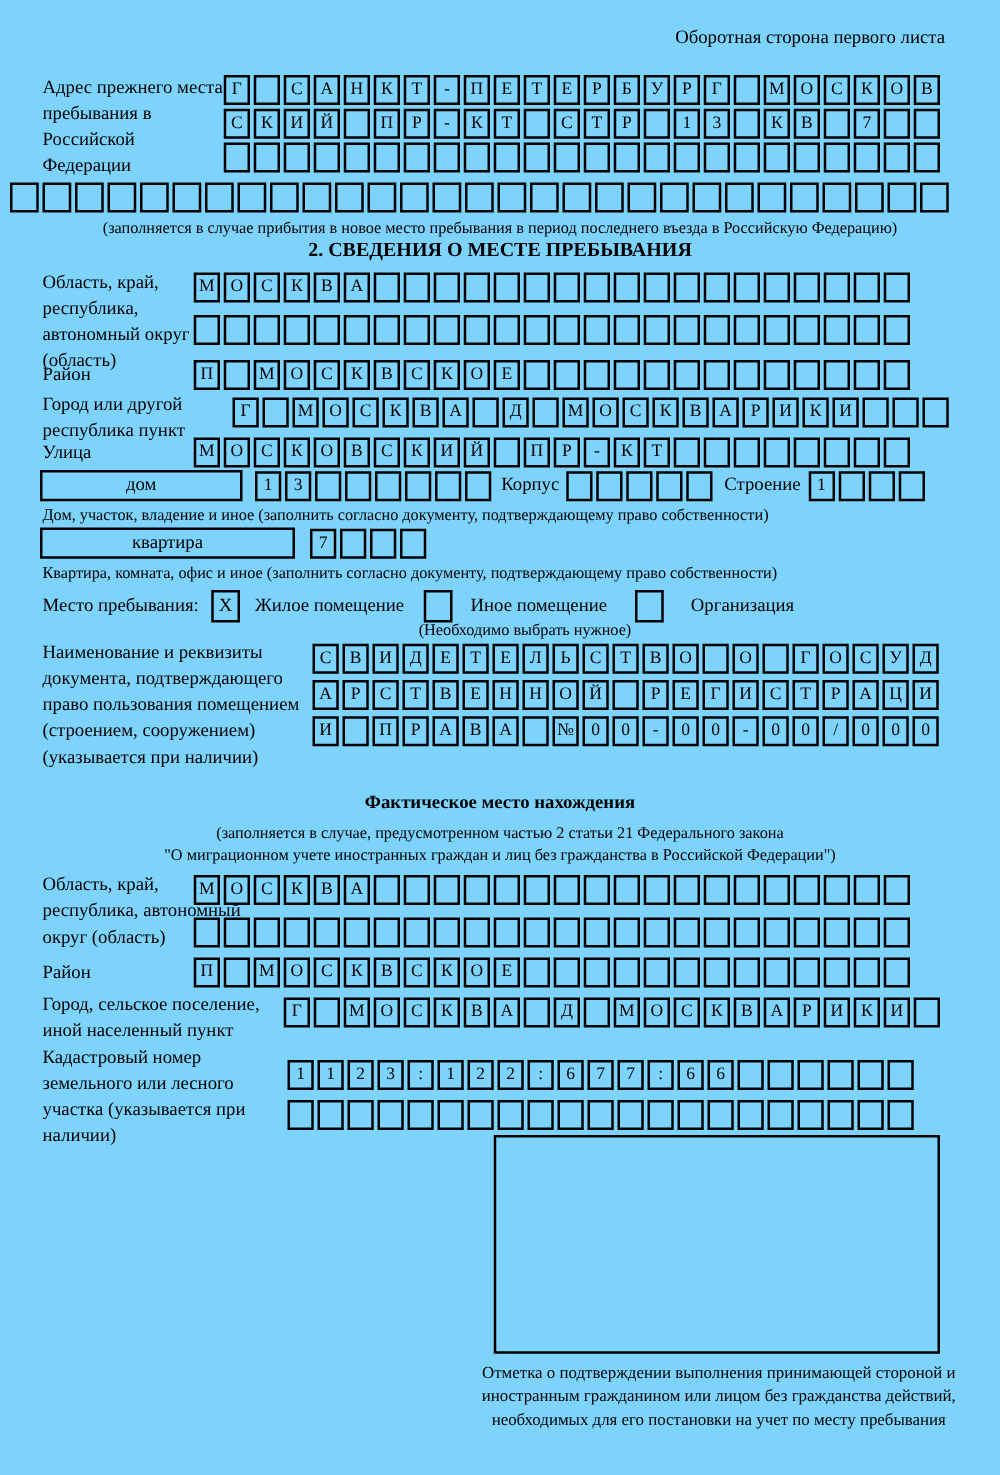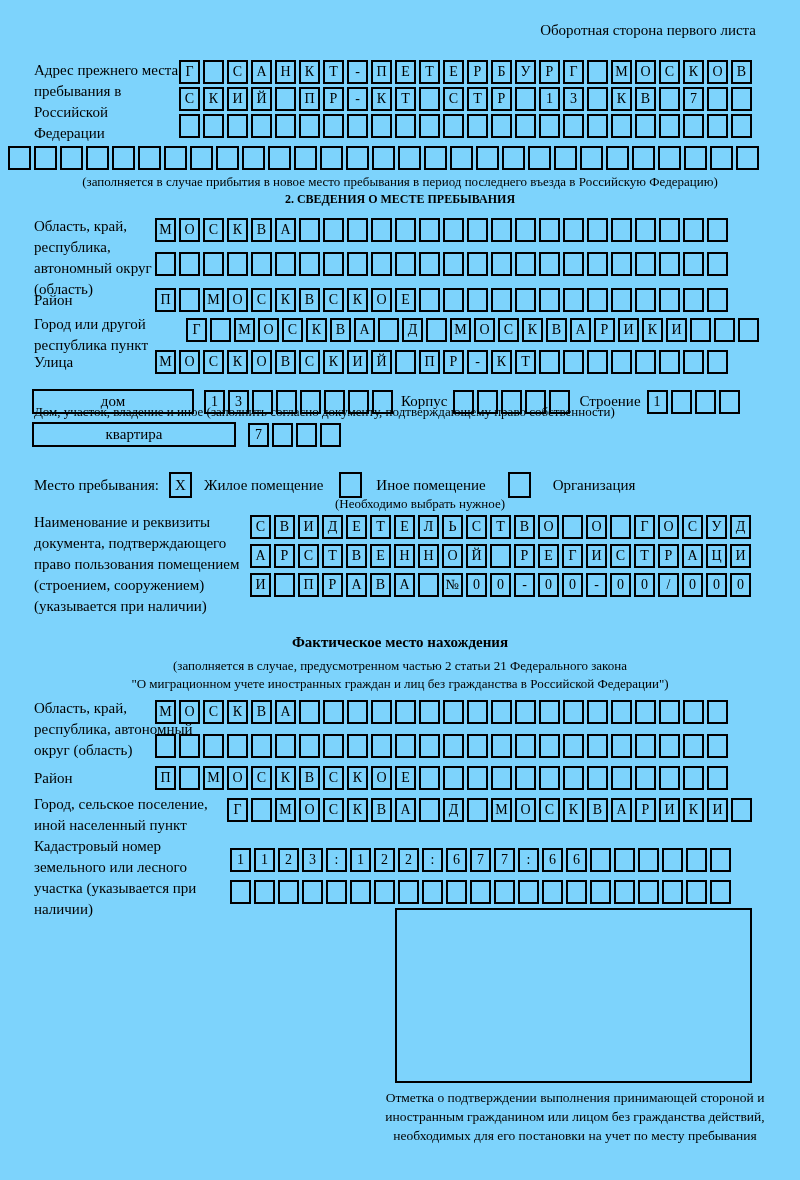--- a/index.html
+++ b/index.html
@@ -19,7 +19,7 @@
   .docrows .cellrow{margin-bottom:5px;}
   .caption{font-size:13px;}
   .center{left:0;width:800px;text-align:center;}
-  .sect-title{font-weight:bold;font-size:12px;}
+  .sect-title{font-weight:bold;font-size:16px;}
   .sub-title{font-weight:bold;font-size:15px;}
   .widebox{
     border:2px solid #000;height:21px;display:flex;align-items:center;justify-content:center;

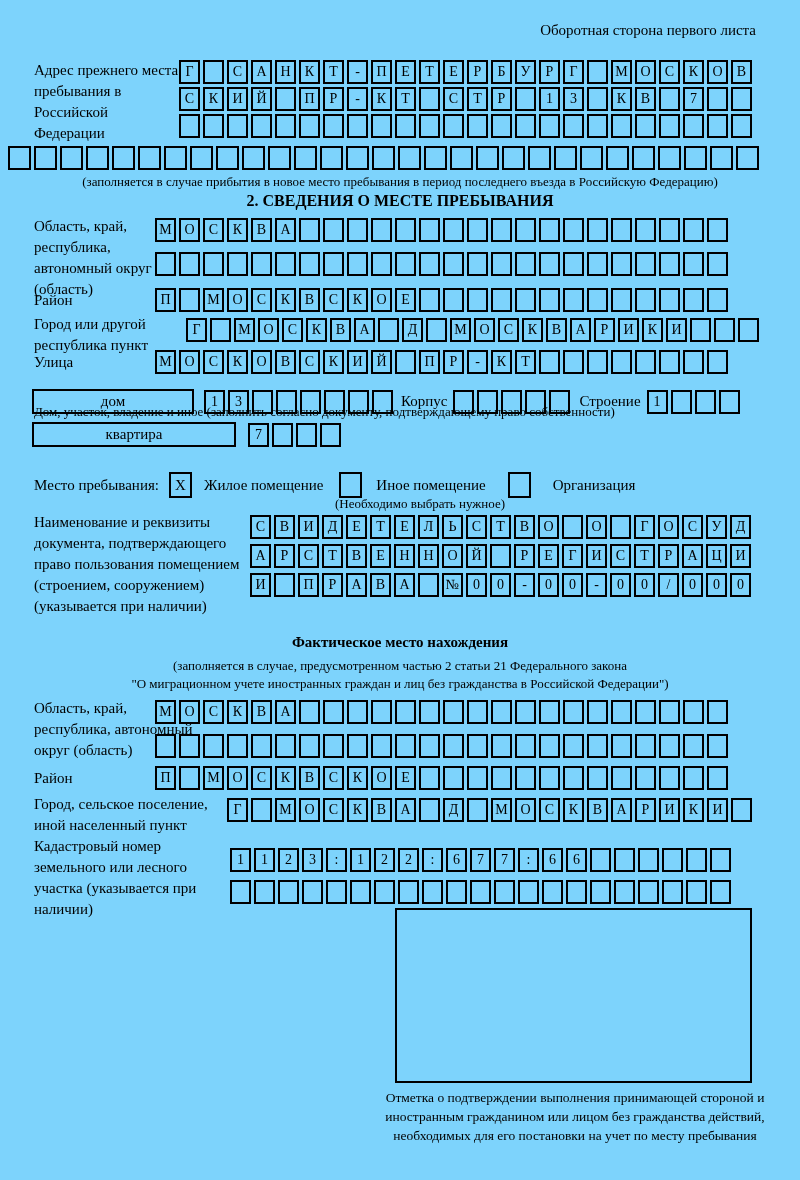--- a/index.html
+++ b/index.html
@@ -294,7 +294,7 @@
       <div class="cell"></div>
     </div>
 
-  <div class="abs gap-row" style="left:32px;top:389px;">
+  <div class="abs gap-row" style="left:32px;top:376px;">
     <div class="widebox" style="width:158px;">дом</div>
     <div class="cellrow" style="margin-left:10px;">
         <div class="cell">1</div>

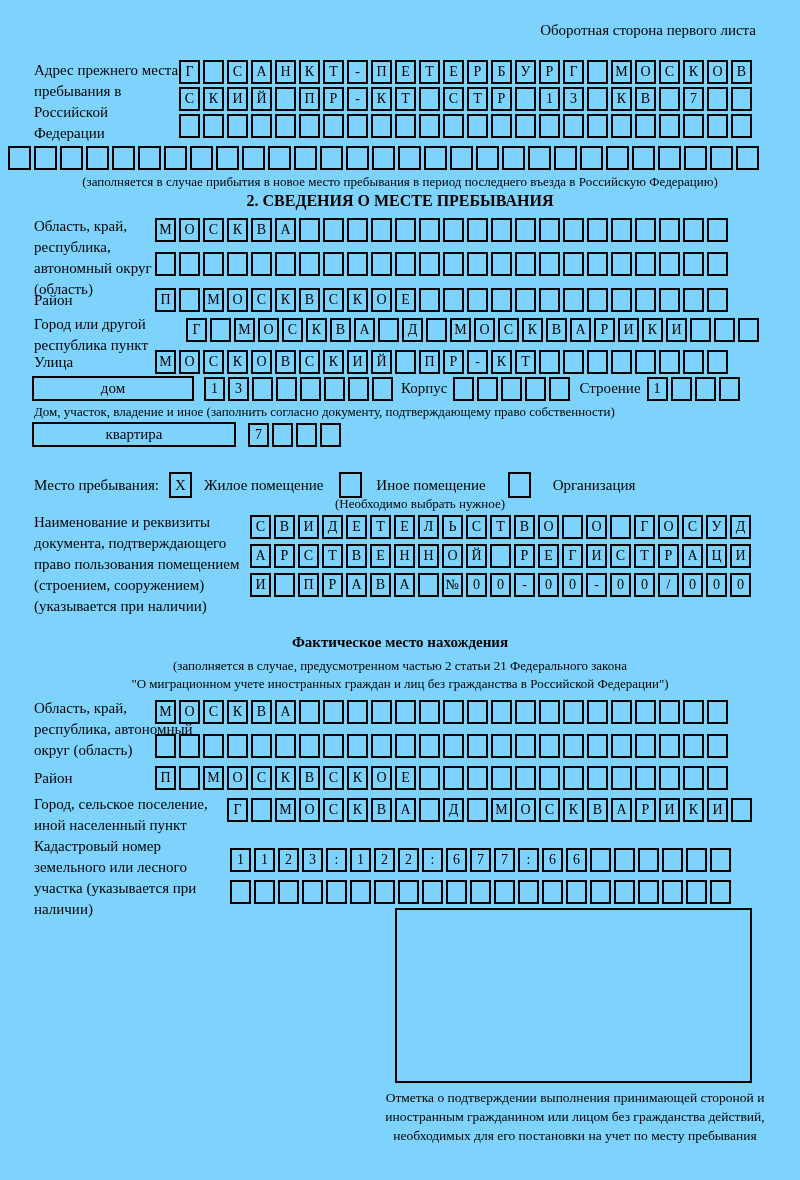--- a/index.html
+++ b/index.html
@@ -333,6 +333,7 @@
         <div class="cell"></div>
       </div>
   </div>
+  <div class="abs caption" style="left:34px;top:450px;">Квартира, комната, офис и иное (заполнить согласно документу, подтверждающему право собственности)</div>
 
   <div class="abs inline-flex" style="left:34px;top:472px;">
     <span>Место пребывания:</span>

